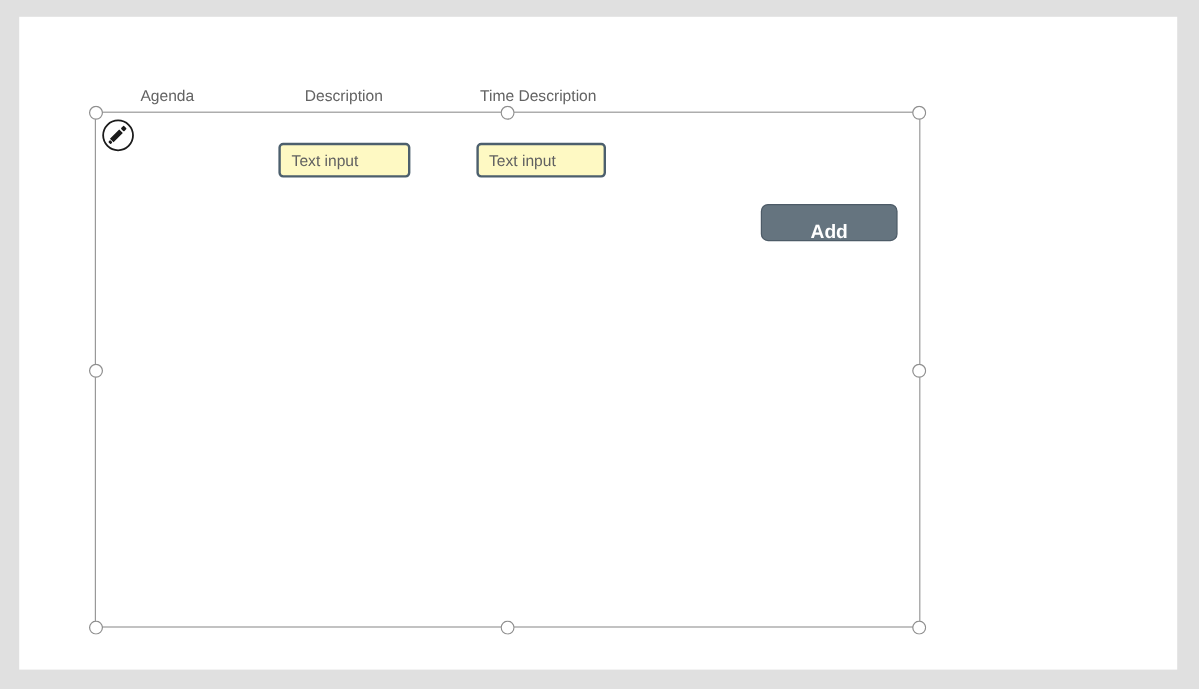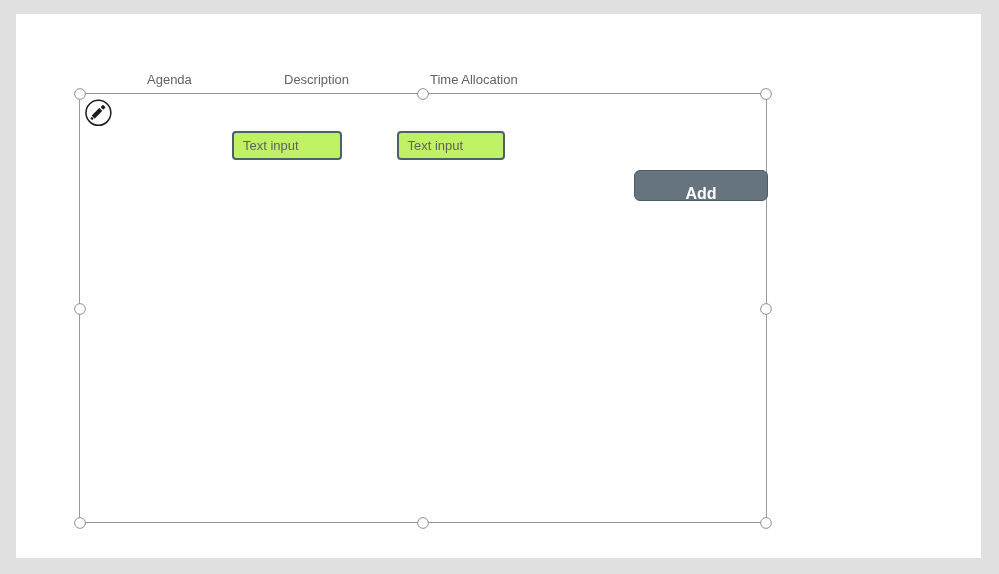--- a/index.html
+++ b/index.html
@@ -28,7 +28,6 @@
     font-size: 13px;
     color: #636363;
     white-space: nowrap;
-    margin-left: 30px;
   }
   .col-label.c0 { left: 101px; top: 58px; }
   .col-label.c1 { left: 238px; top: 58px; }

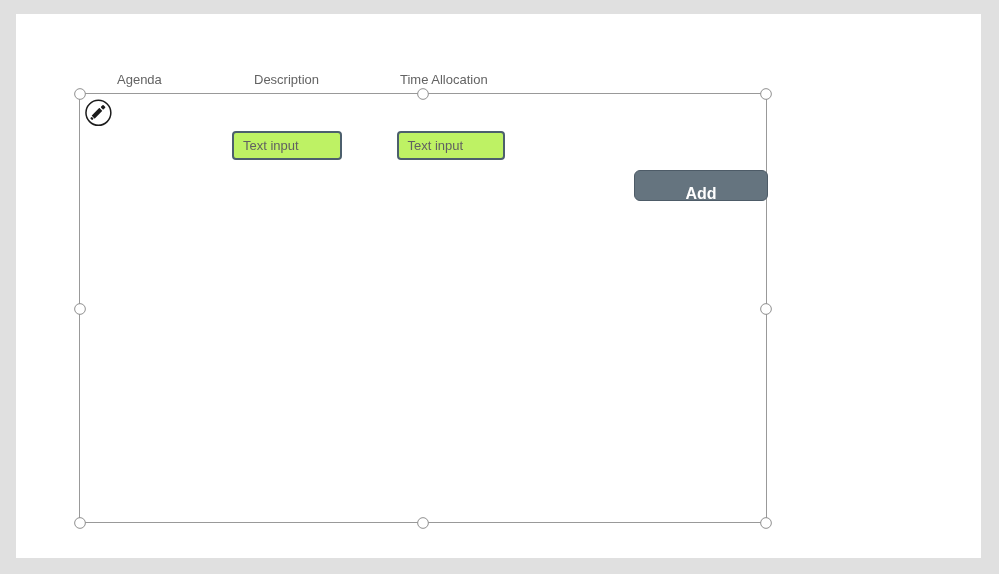--- a/index.html
+++ b/index.html
@@ -104,7 +104,7 @@
 
     <div class="col-label c0">Agenda</div>
     <div class="col-label c1">Description</div>
-    <div class="col-label c2">Time Allocation</div>
+    <div class="col-label c2">Time Description</div>
 
     <div id="frame" style="border-color: rgb(153, 153, 153);"></div>
 

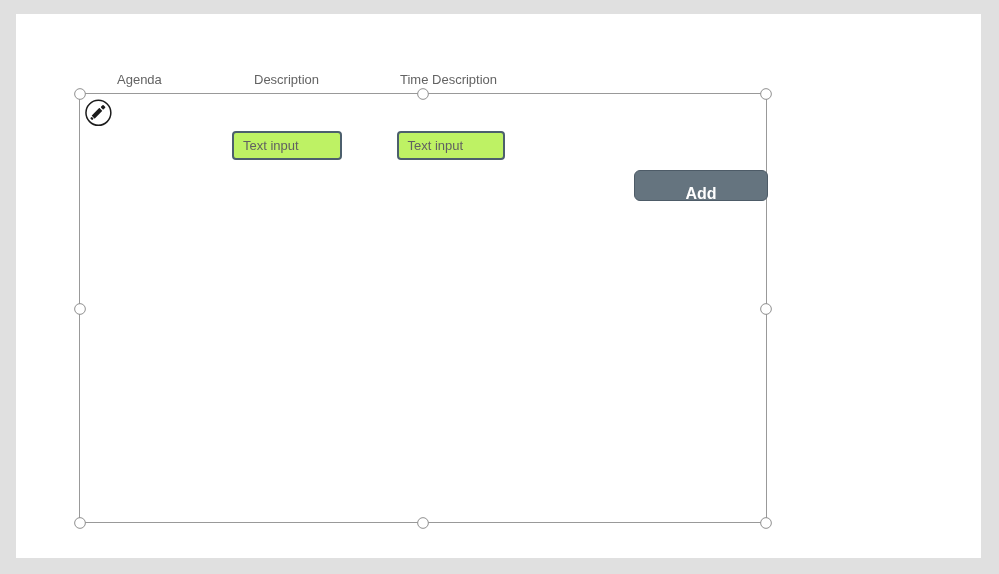--- a/index.html
+++ b/index.html
@@ -66,13 +66,13 @@
     border: 2px solid #4c5f6d;
     border-radius: 4px;
     box-sizing: border-box;
-    background: #bef264;
+    background: #fef9c3;
     color: #616161;
     font-size: 13px;
     display: flex;
     align-items: center;
     padding-left: 9px;
-    top: 117px;
+    top: 105px;
     height: 29px;
   }
   .txt-input.f0 { left: 216px; width: 110px; }

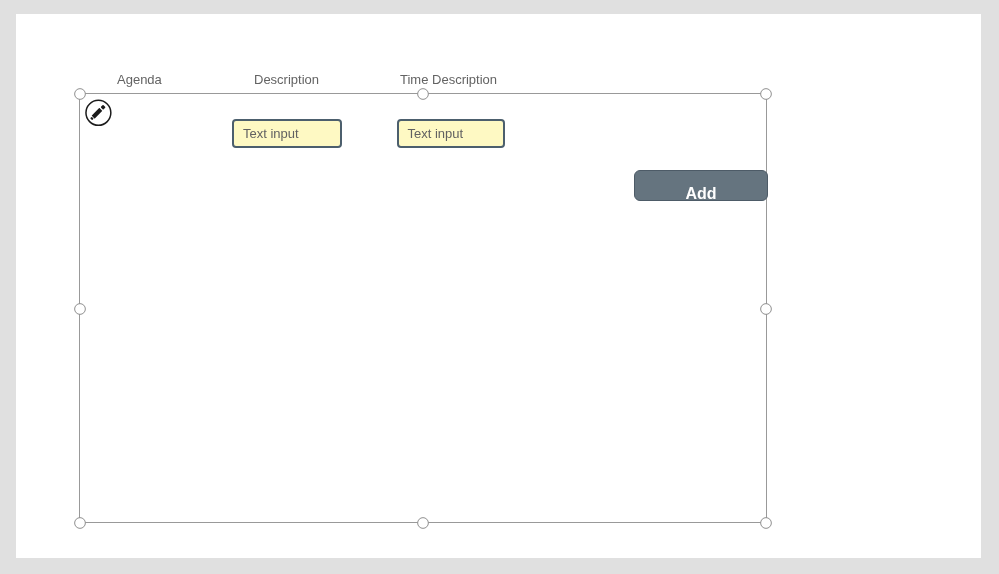--- a/index.html
+++ b/index.html
@@ -82,7 +82,7 @@
   #add-btn {
     position: absolute;
     left: 618px; top: 156.4px;
-    width: 134px; height: 30.5px;
+    width: 114px; height: 30.5px;
     background: #65747f;
     border: 1px solid #4d5b67;
     border-radius: 6px;

